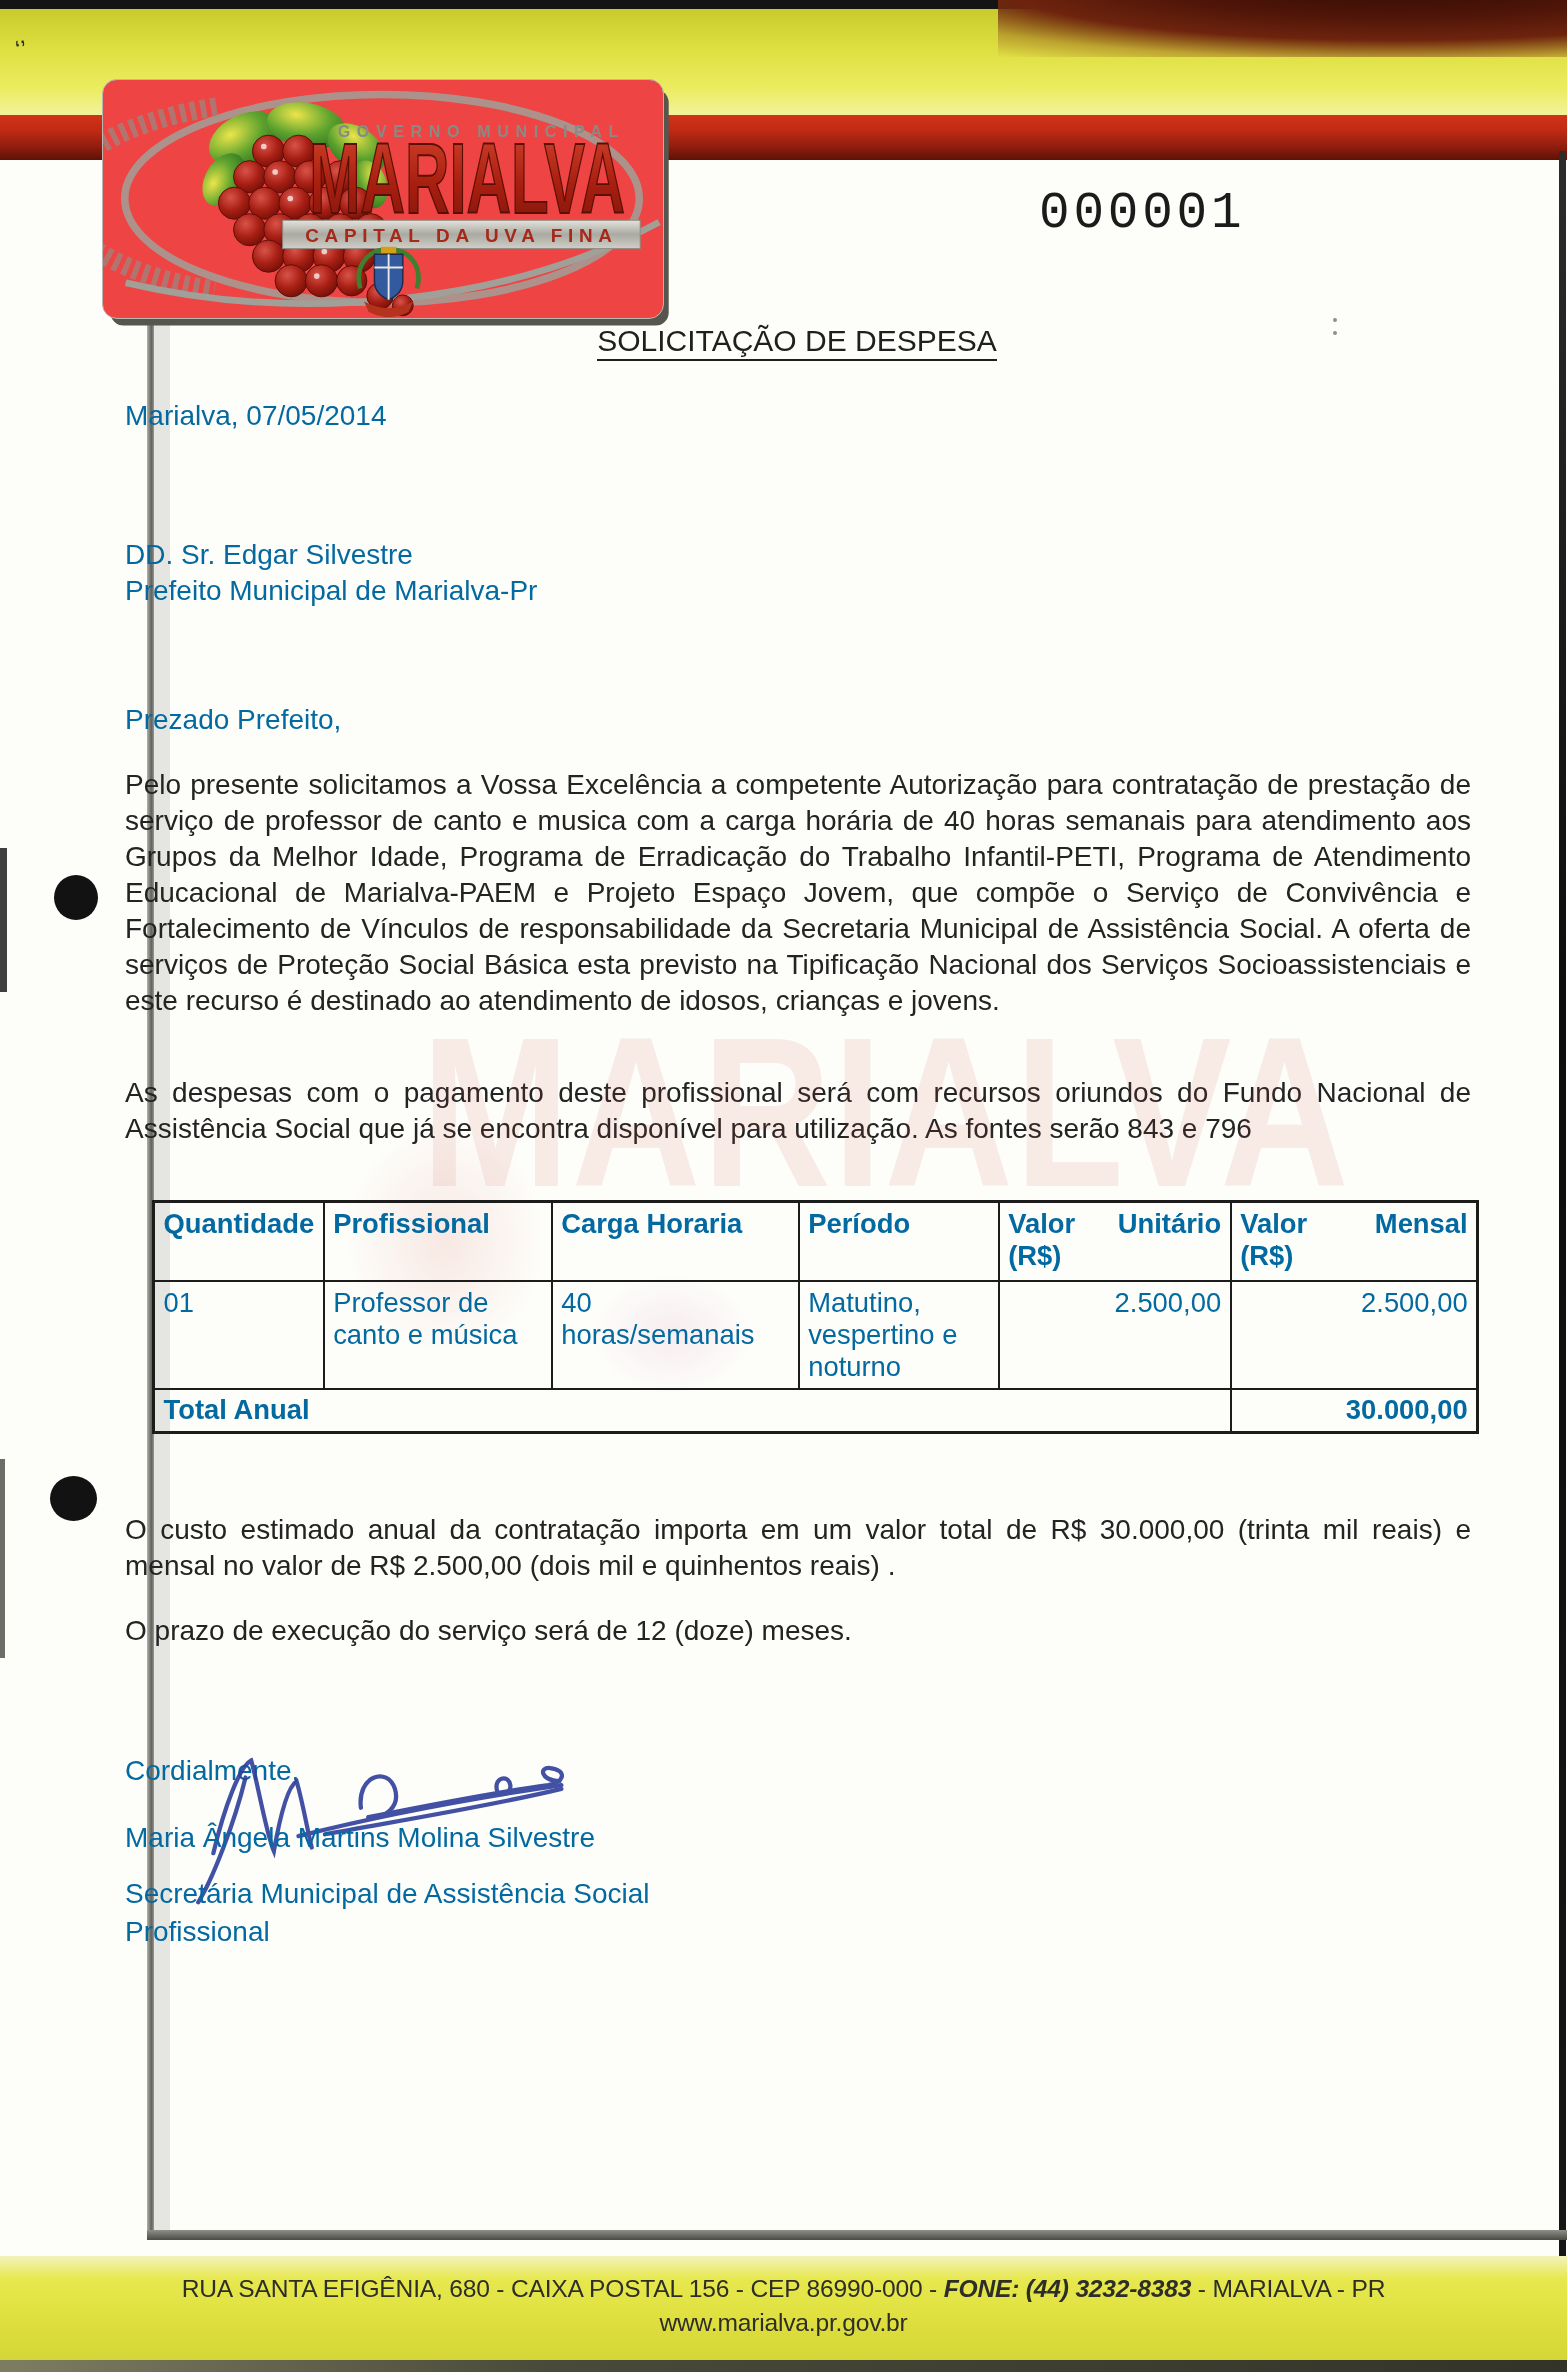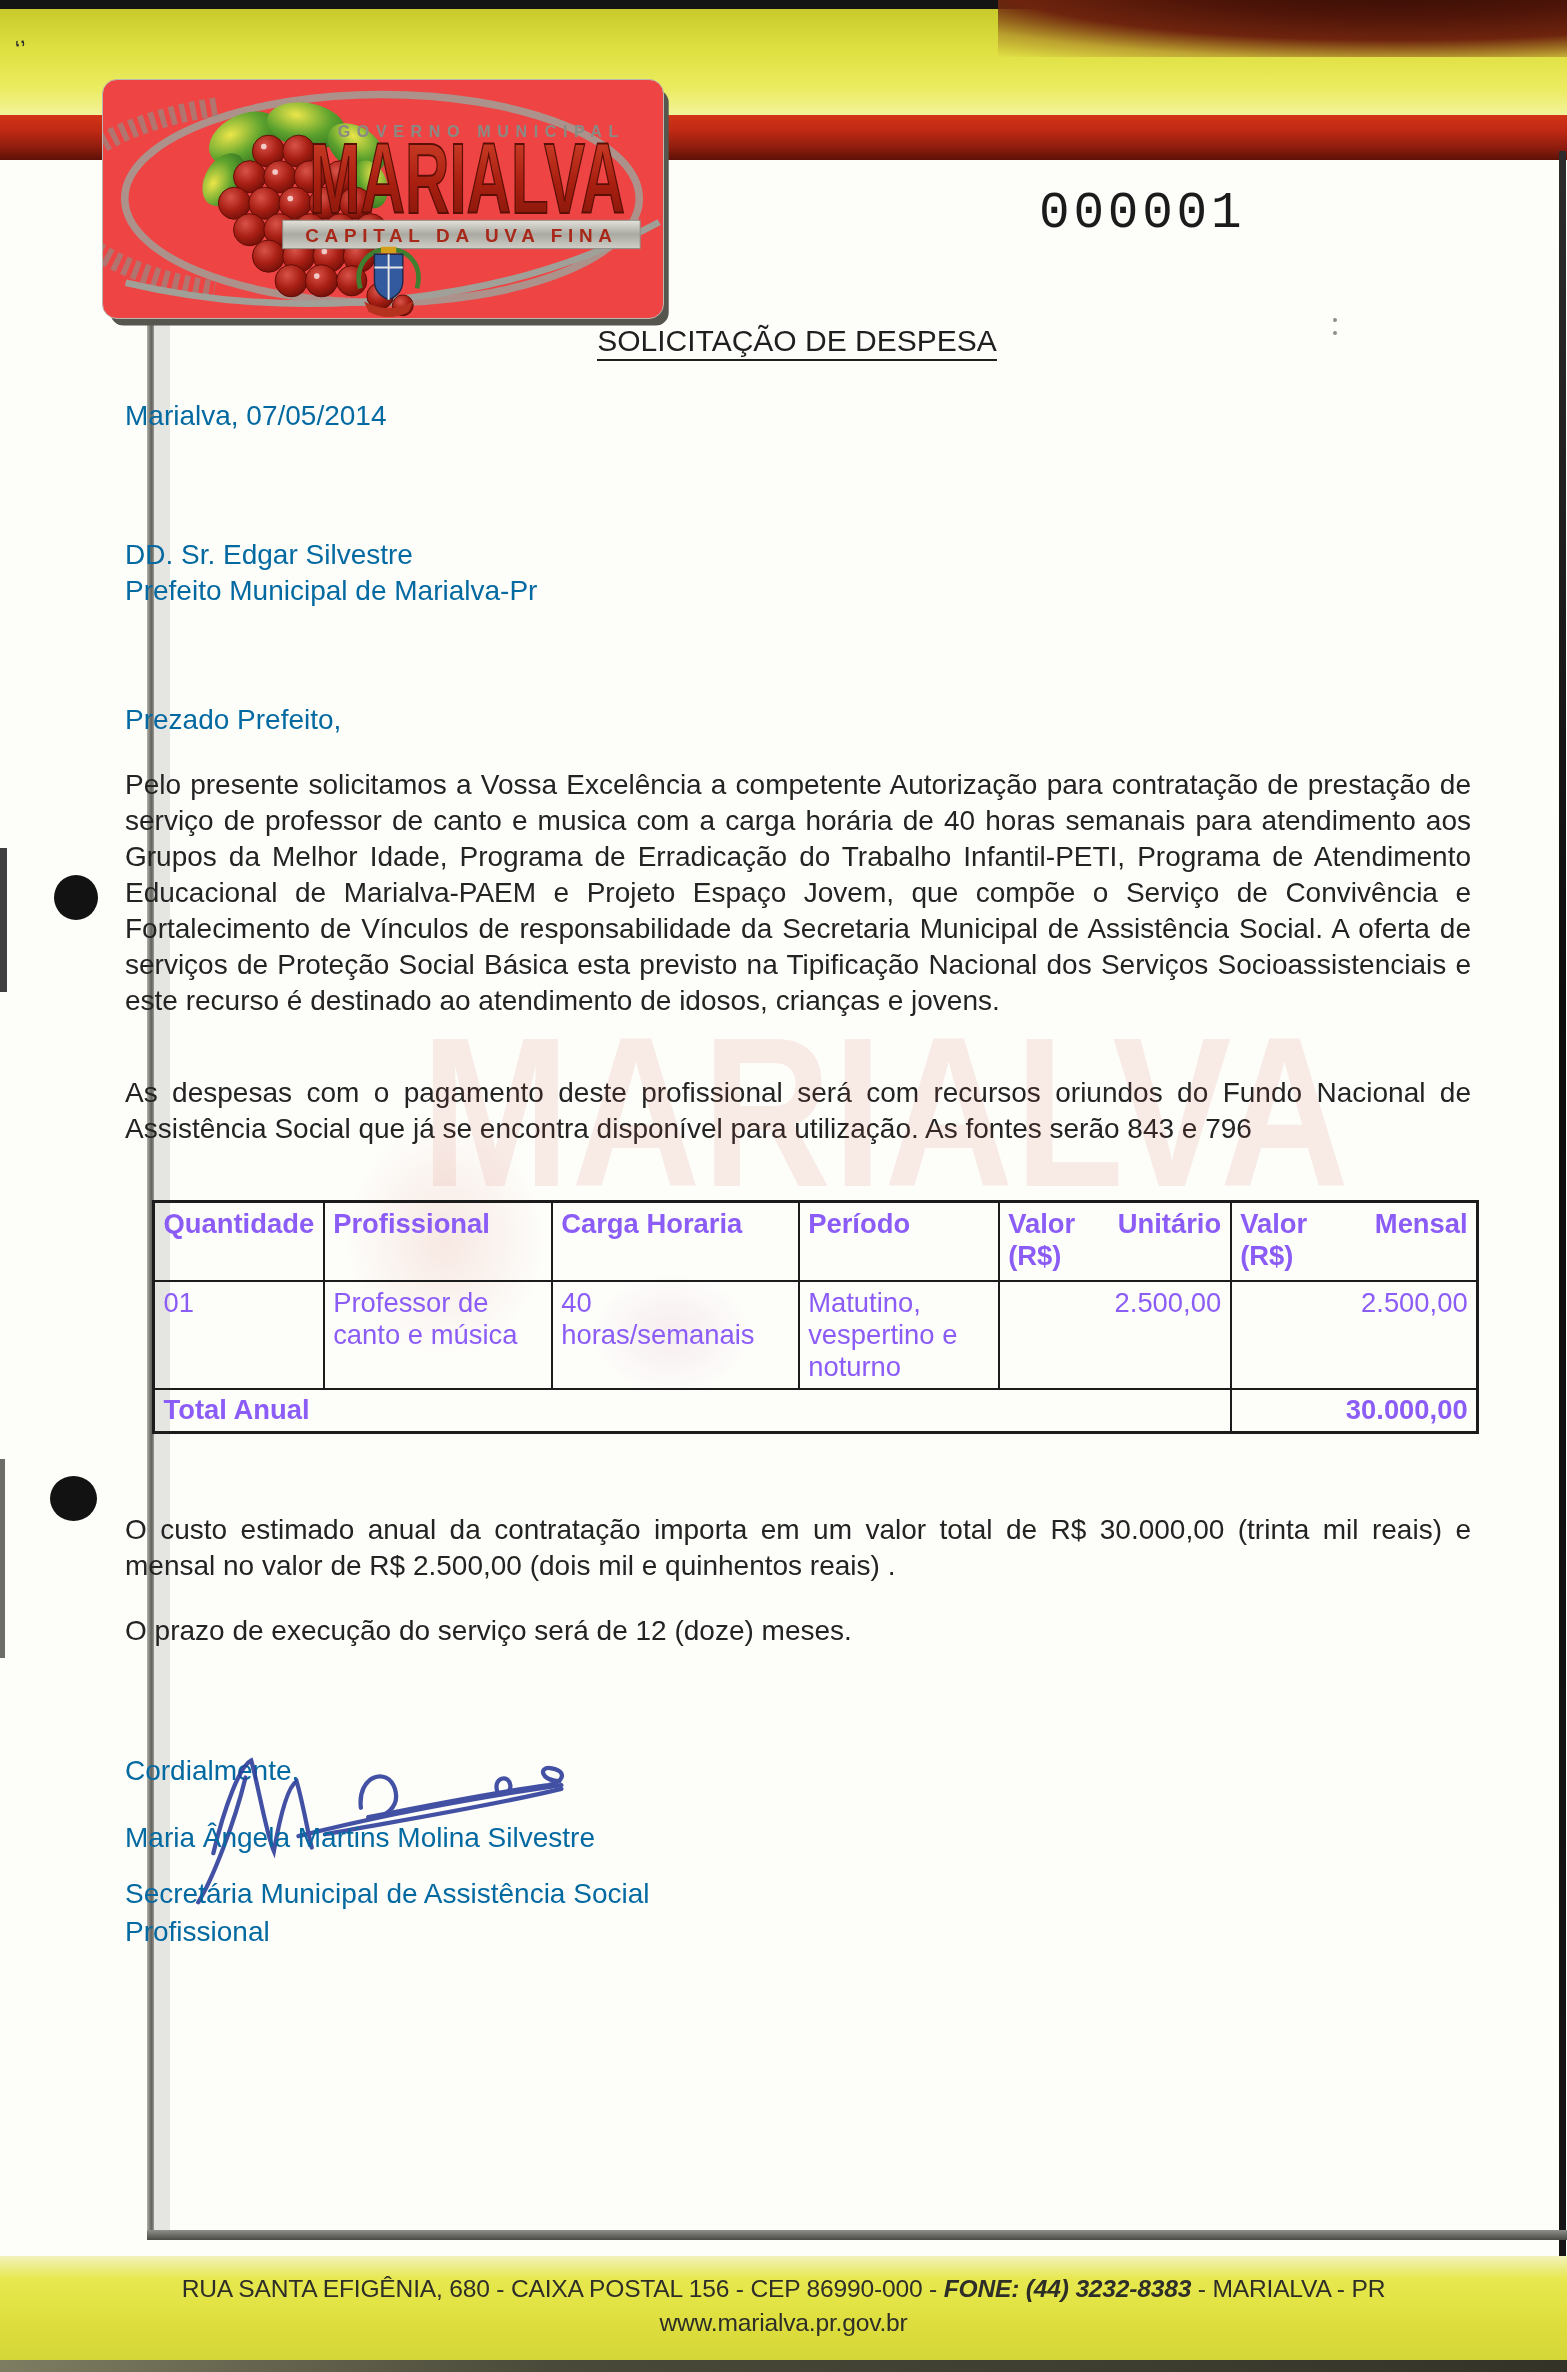--- a/index.html
+++ b/index.html
@@ -58,7 +58,7 @@
     background:radial-gradient(closest-side,rgba(190,90,140,.10),rgba(190,90,140,0) 70%);}
   
   table.doc-table{position:absolute;left:152px;top:1200px;border-collapse:collapse;
-    font-size:27.4px;color:#8b5cf6;table-layout:fixed;
+    font-size:27.4px;color:#0369a1;table-layout:fixed;
     border:3.8px solid #1c1c1c;}
   .doc-table th,.doc-table td{border:2.8px solid #1c1c1c;padding:4.7px 8.5px;vertical-align:top;text-align:left;}
   .doc-table th{font-weight:700;height:68px;}

